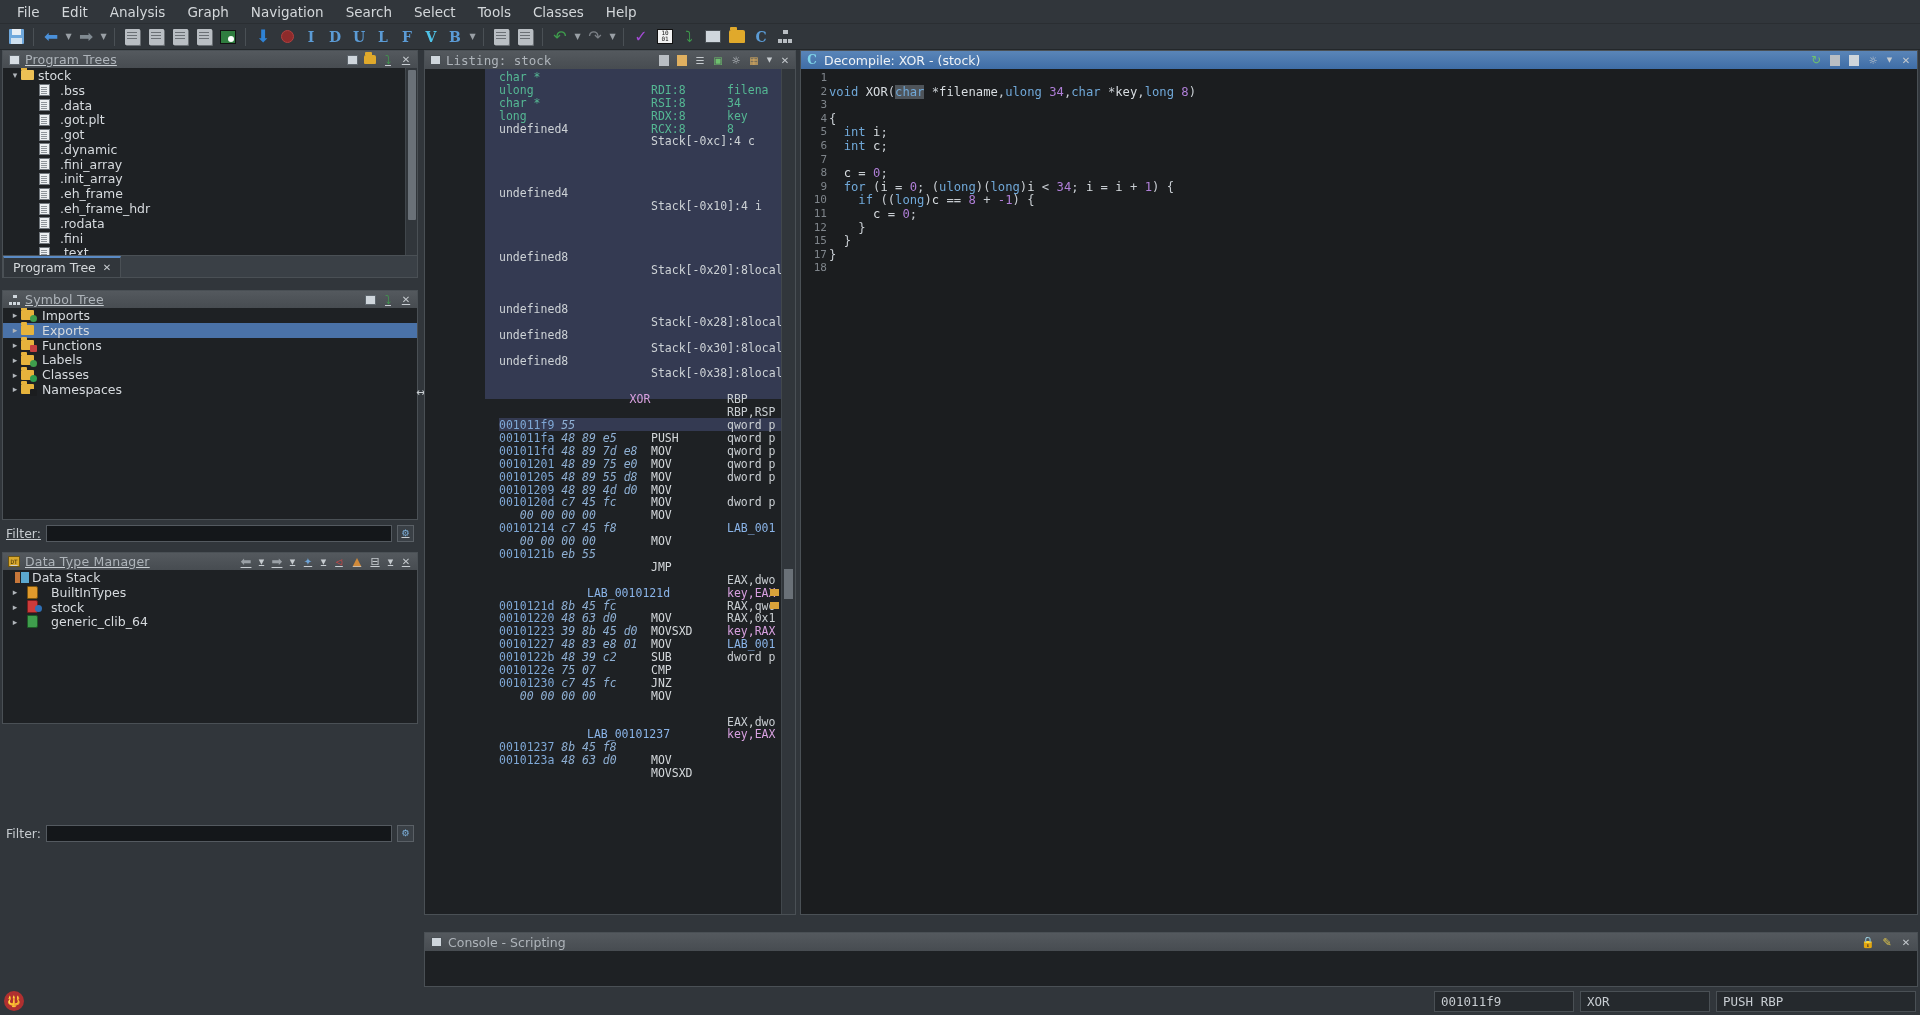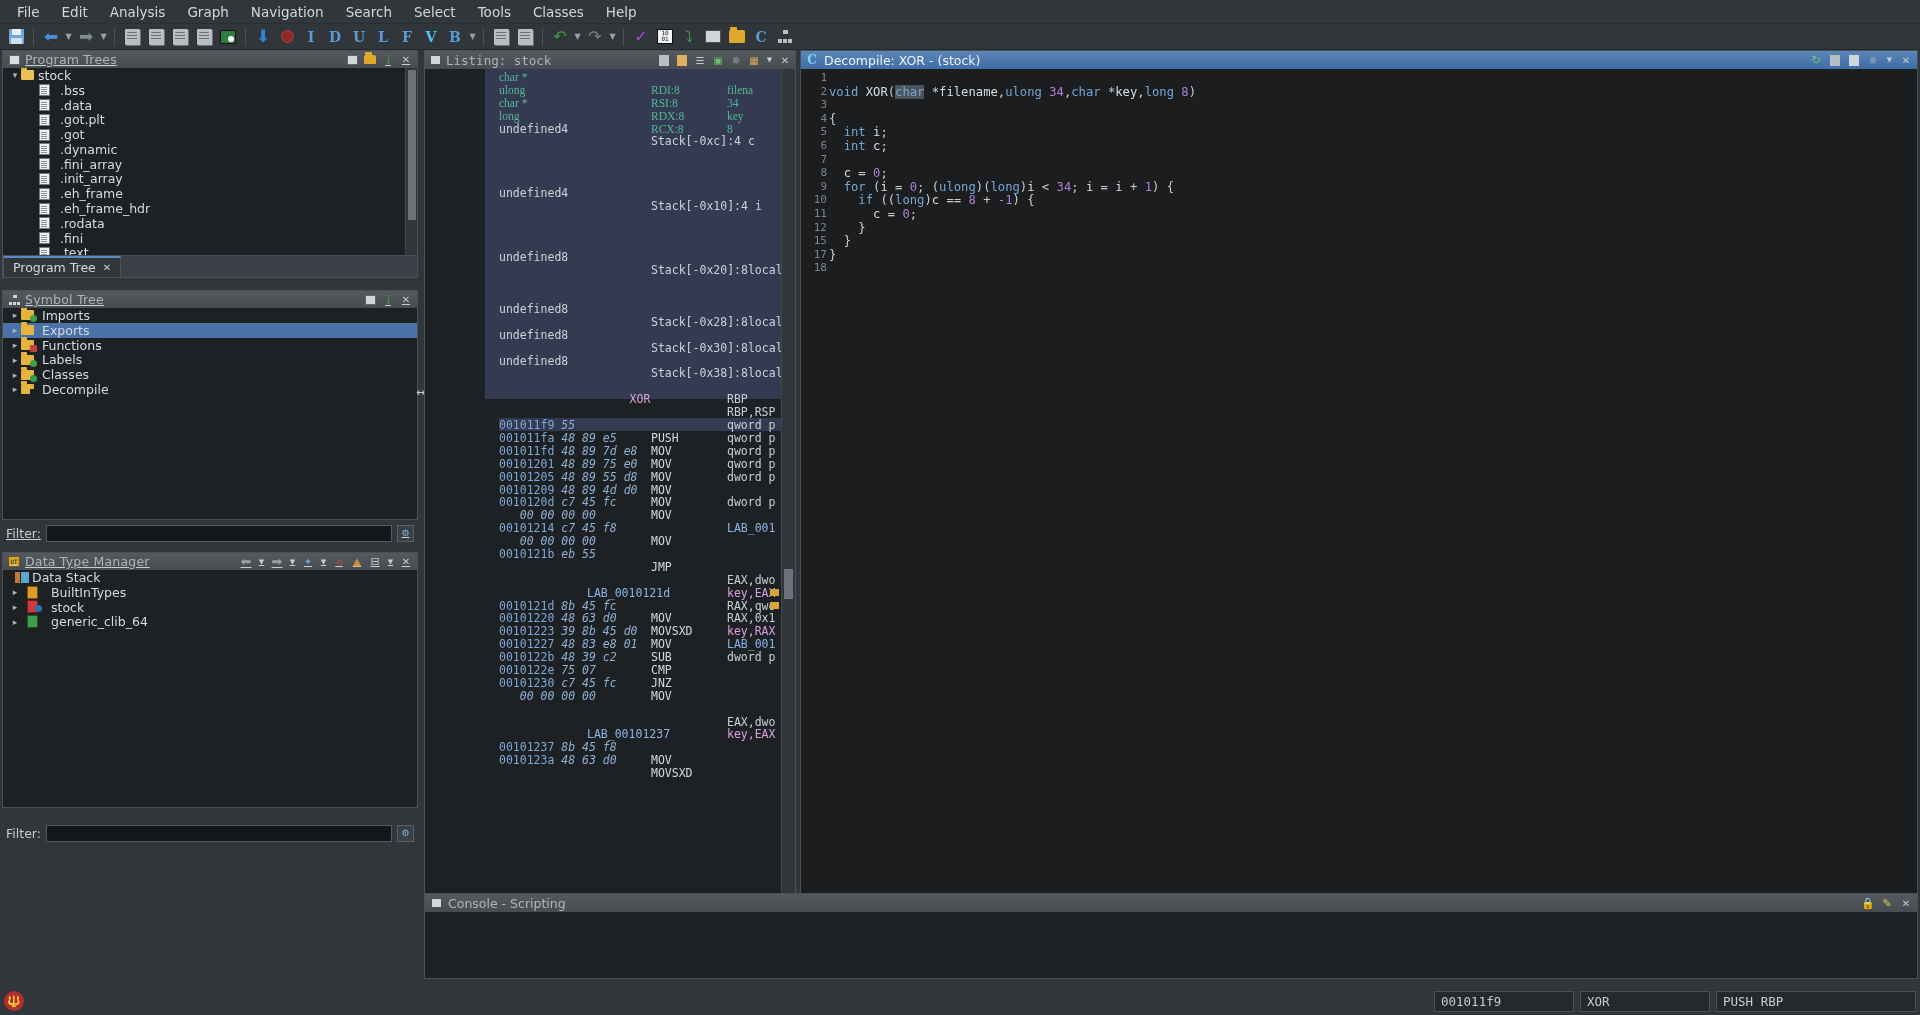--- a/index.html
+++ b/index.html
@@ -113,7 +113,7 @@
   .byt{ color:#8fb0d4;font-style:italic; }
   .mnem{ color:#d4d8db; }
   .op{ color:#c9ced2; }
-  .typ{ color:#55b894;font-family:Liberation Serif, serif; }
+  .typ{ color:#55b894; }
   .lbl2{ color:#d8a0e0; }
   .labref{ color:#8ab4e8; }
   .plain{ color:#cdd2d6; }

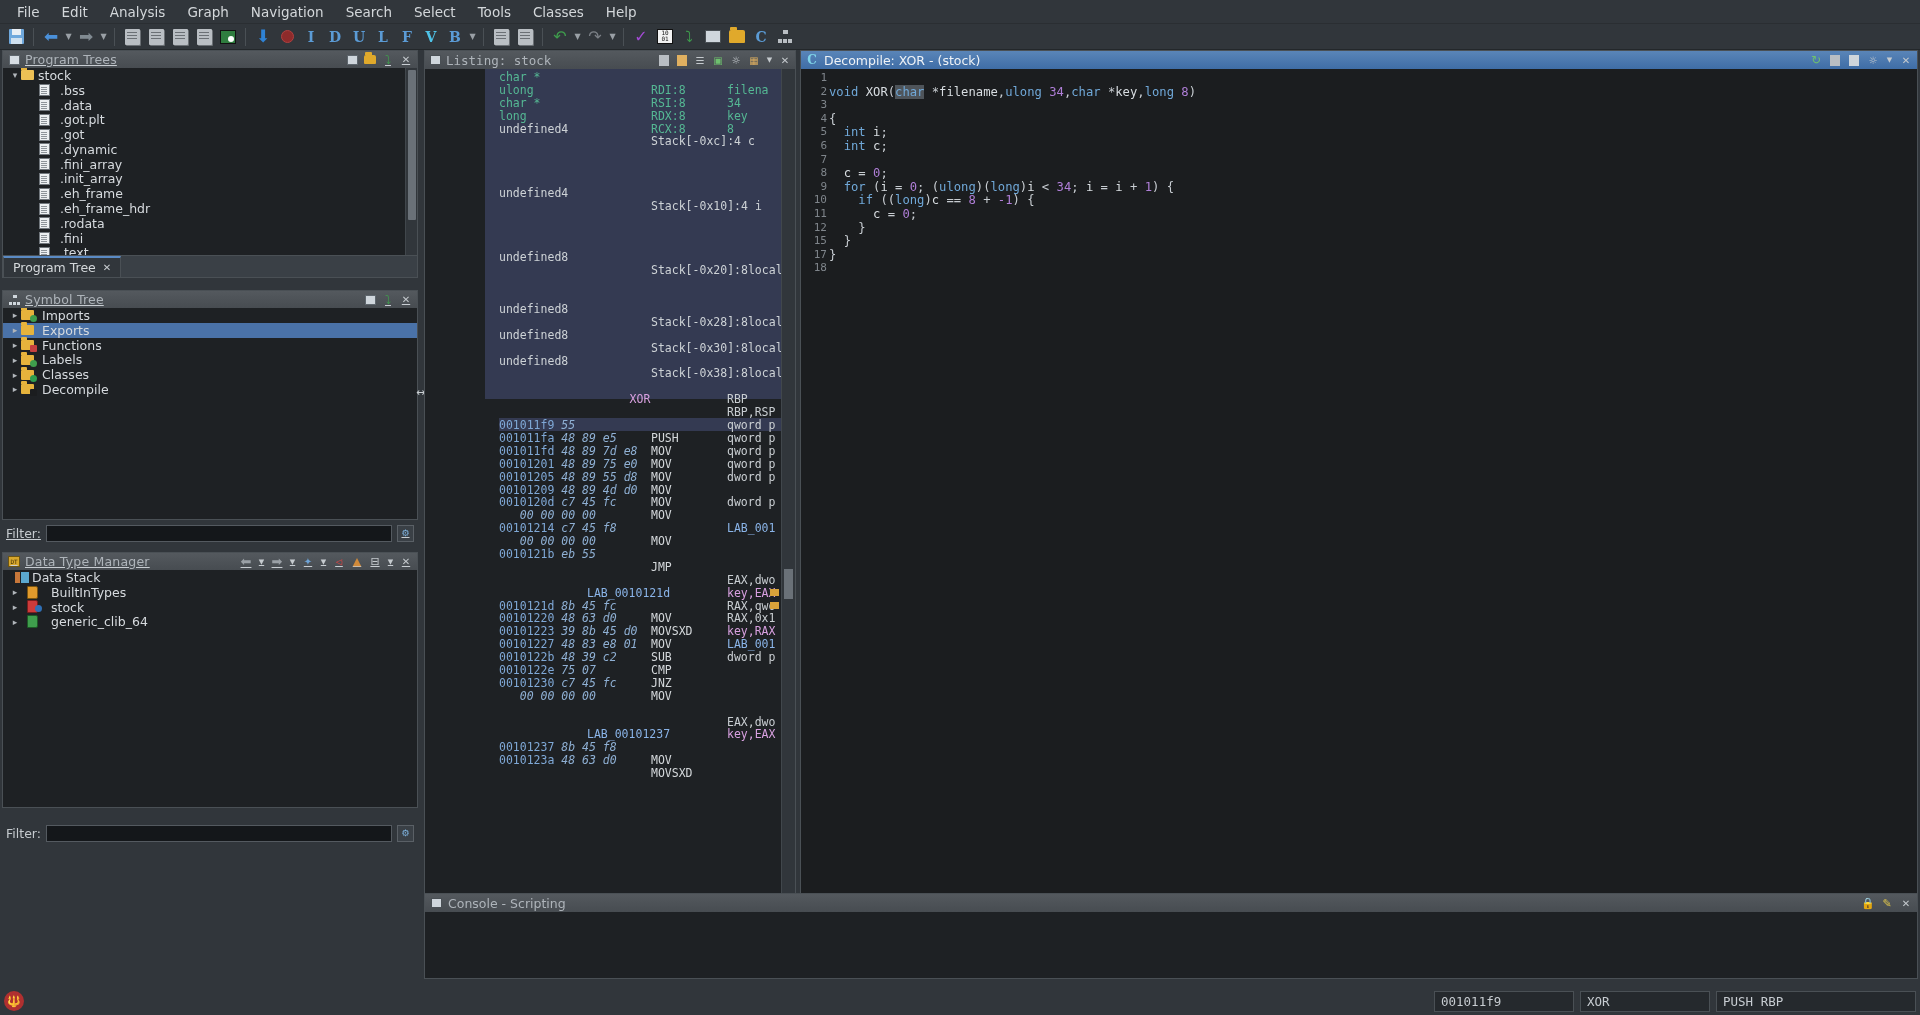--- a/index.html
+++ b/index.html
@@ -459,7 +459,7 @@
                 <span class="badge" style="background:#1b1d1f;border-radius:1px;"></span>
               </span>
             <span style="width:4px;"></span>
-            <span>Decompile</span>
+            <span>Namespaces</span>
           </div>
         </div>
       </div>

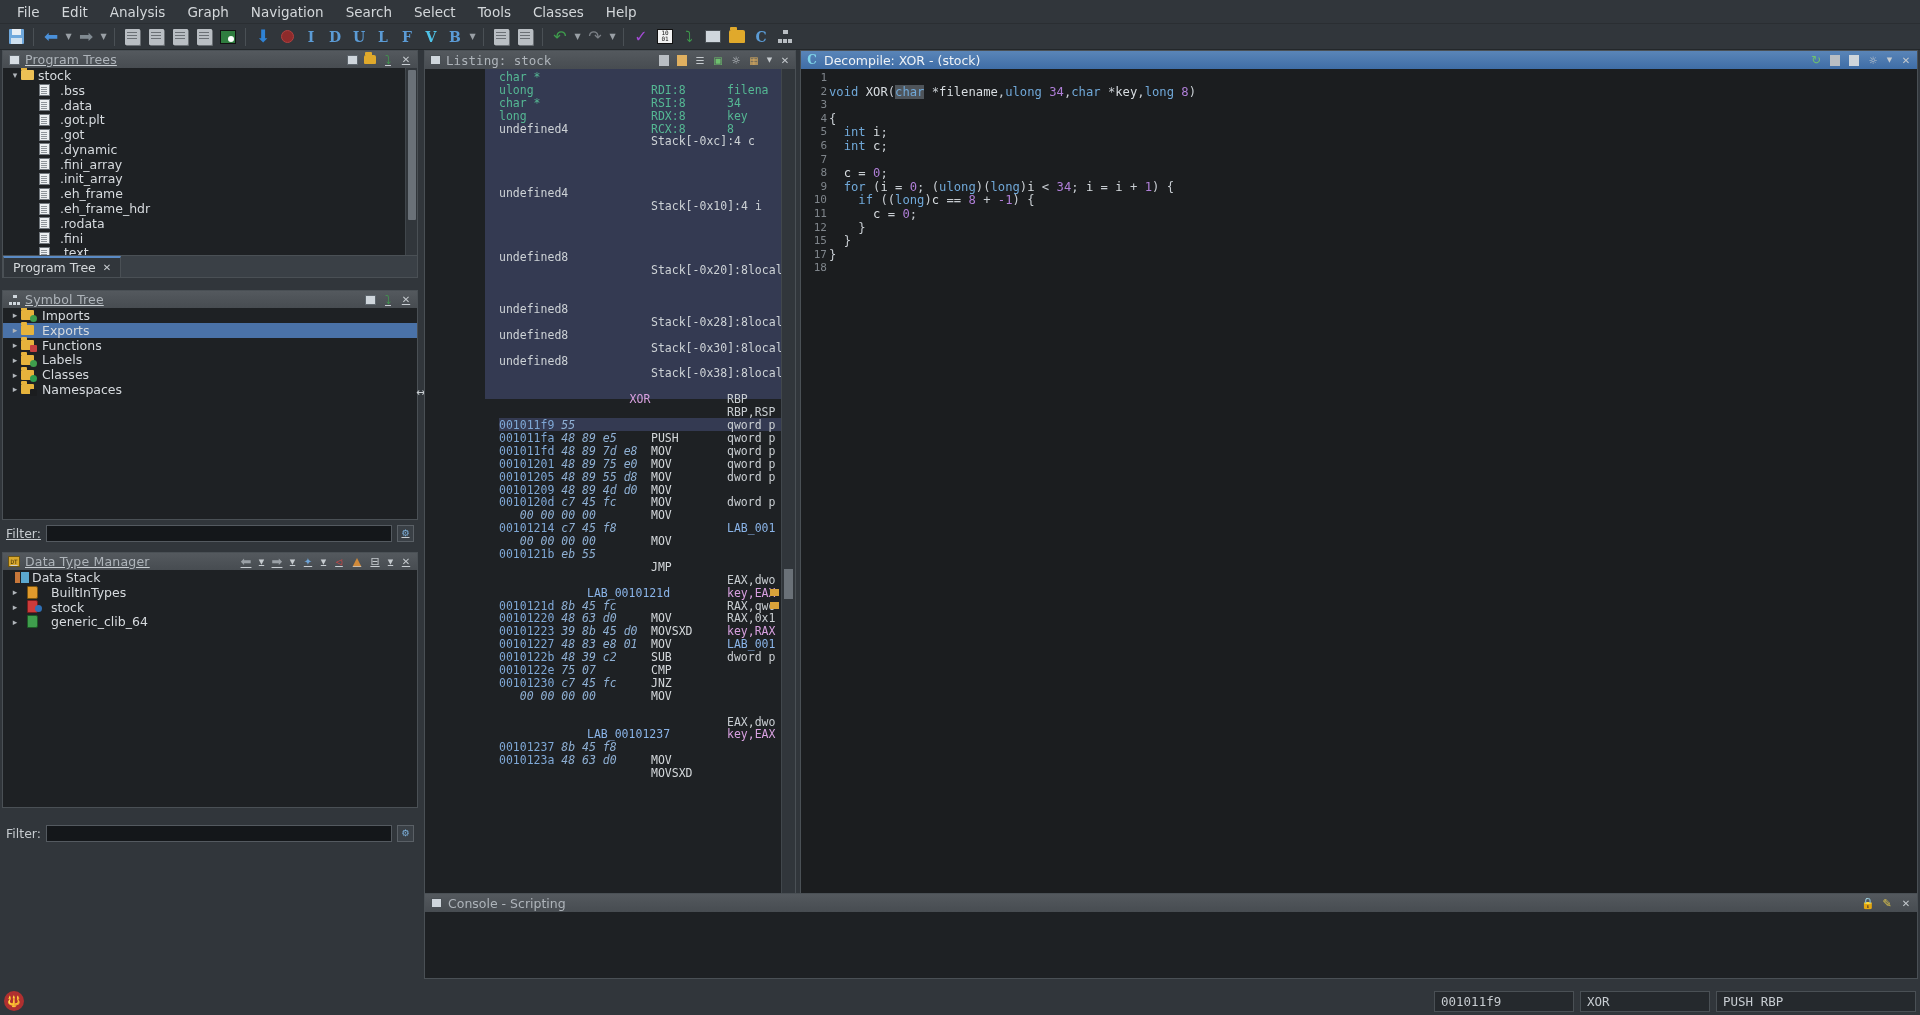--- a/index.html
+++ b/index.html
@@ -472,7 +472,7 @@
         </div>
       </div>
 
-      <div class="panel" style="top:502px; height:256px;">
+      <div class="panel" style="top:502px; height:172px;">
         <div class="panel-title">
           <span class="pt-btn">
             <span style="width:12px;height:11px;background:#d6a62c;border:1px solid #6b5414;display:inline-block;font-size:6px;color:#3a2d06;text-align:center;line-height:10px;font-family:'DejaVu Sans Mono',monospace;">DT</span>

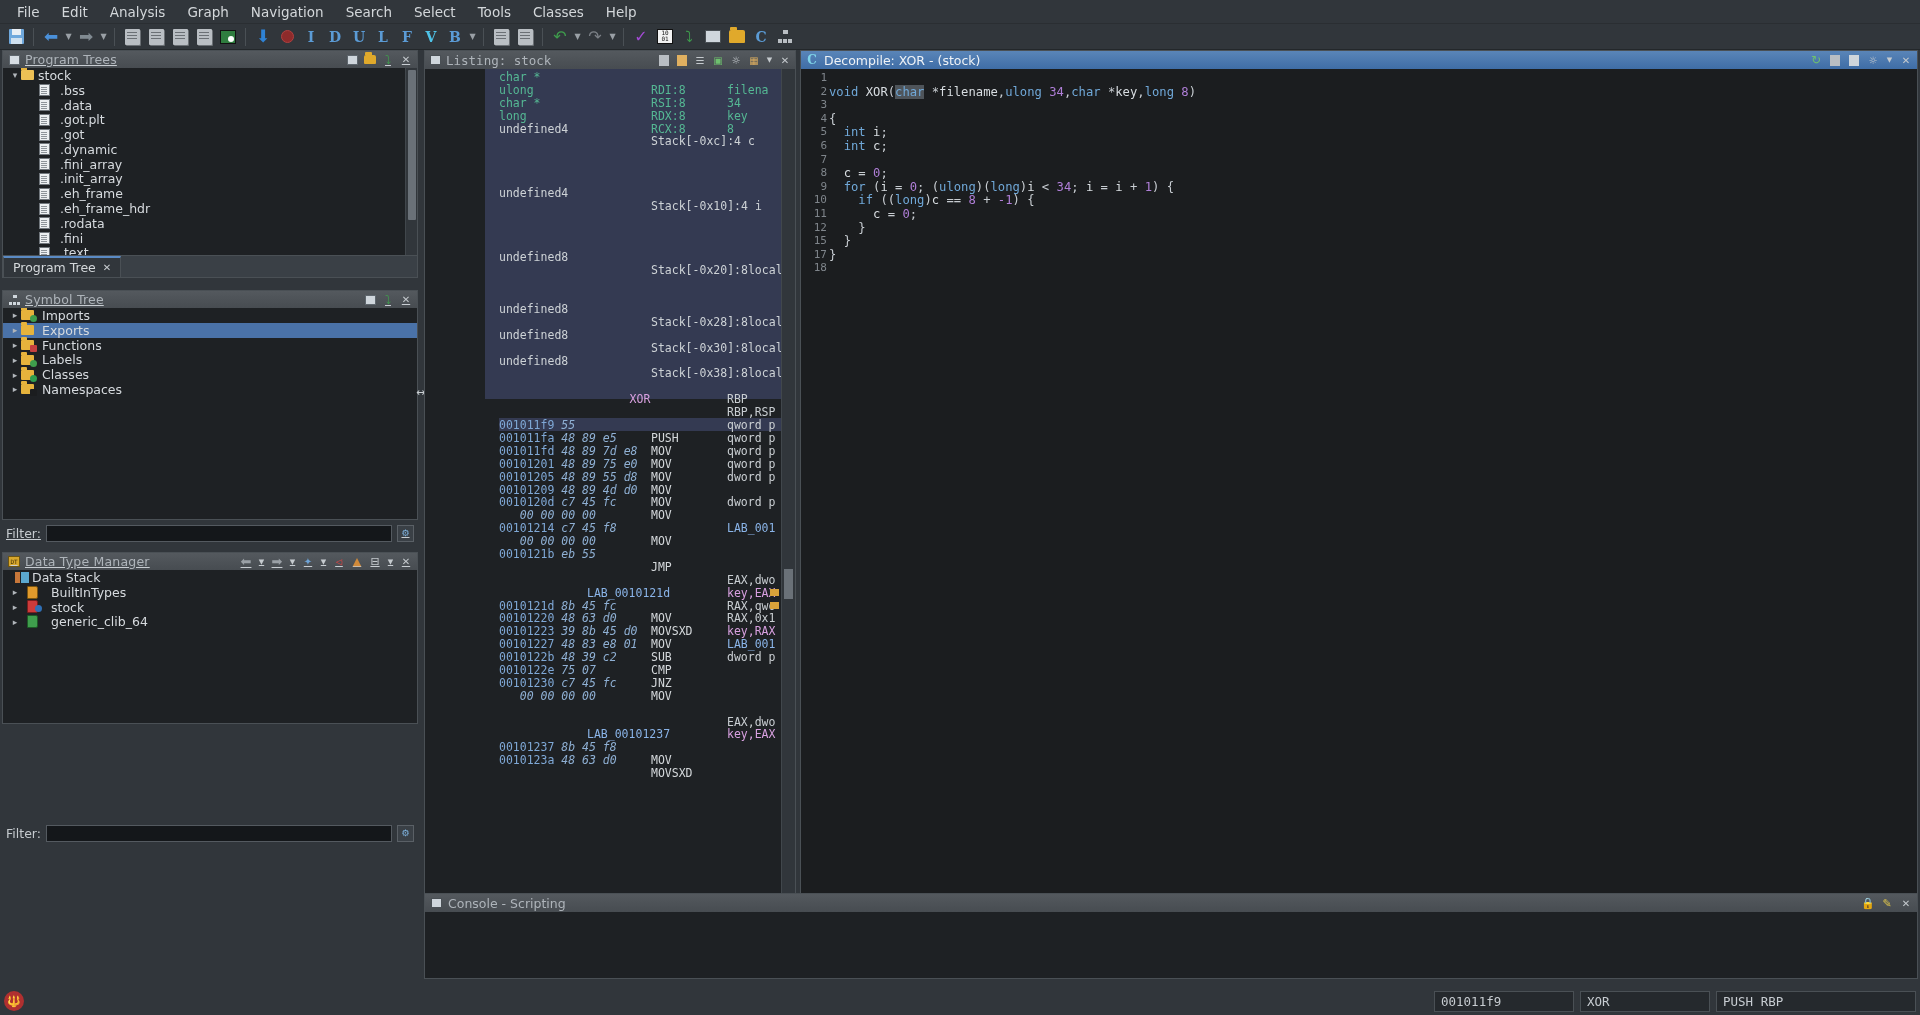--- a/index.html
+++ b/index.html
@@ -138,7 +138,7 @@
   .hl{ background:#4e545a; }
 
   
-  .console{ position:absolute; left:424px; right:2px; bottom:8px; height:86px; border:1px solid #4a5055;
+  .console{ position:absolute; left:424px; right:2px; bottom:0; height:55px; border:1px solid #4a5055;
             background:#1e2124;}
   .ctitle{ height:18px; background:linear-gradient(#54595e,#474c51); display:flex; align-items:center;
            padding:0 4px; gap:5px;}

